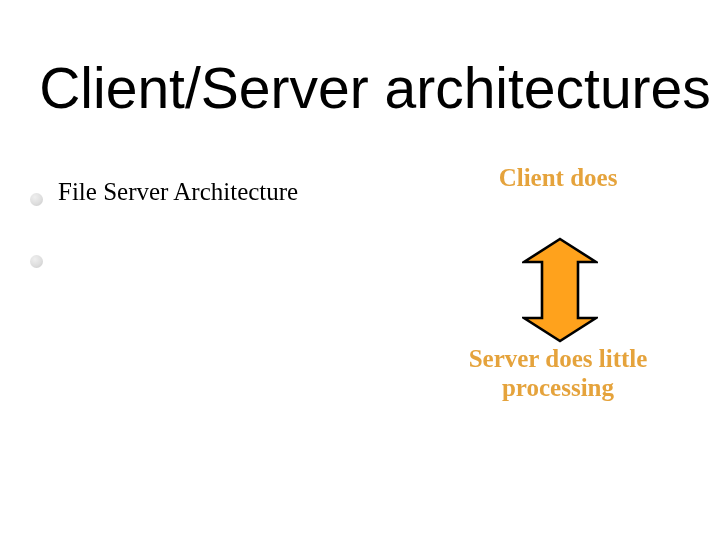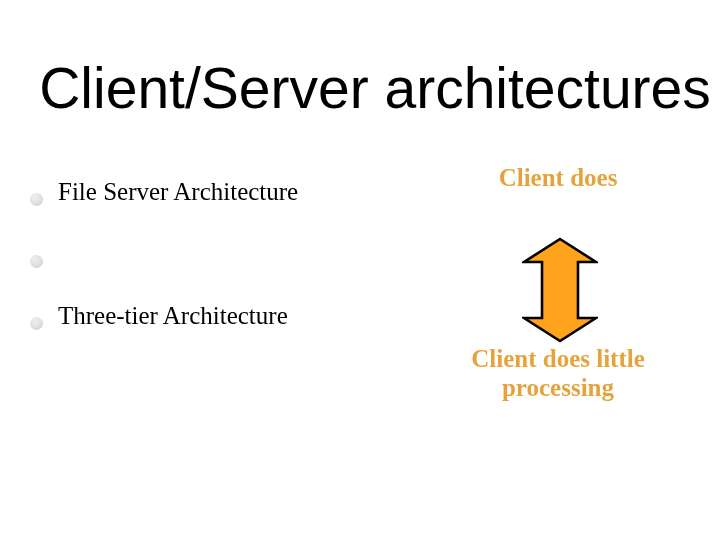--- a/index.html
+++ b/index.html
@@ -90,10 +90,6 @@
     <li class="bullet-item">
       <span class="bullet-dot"></span>
     </li>
-    <li class="bullet-item">
-      <span class="bullet-dot"></span>
-      <span>Three-tier Architecture</span>
-    </li>
   </ul>
 
   <div class="annotation annotation-top">

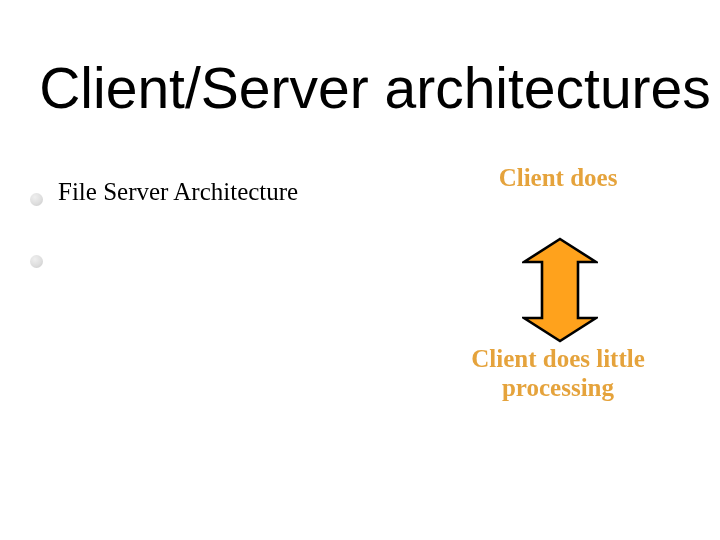--- a/index.html
+++ b/index.html
@@ -103,7 +103,7 @@
   </div>
 
   <div class="annotation annotation-bottom">
-    <div>Client does little</div>
+    <div>Server does little</div>
     <div>processing</div>
   </div>
 

